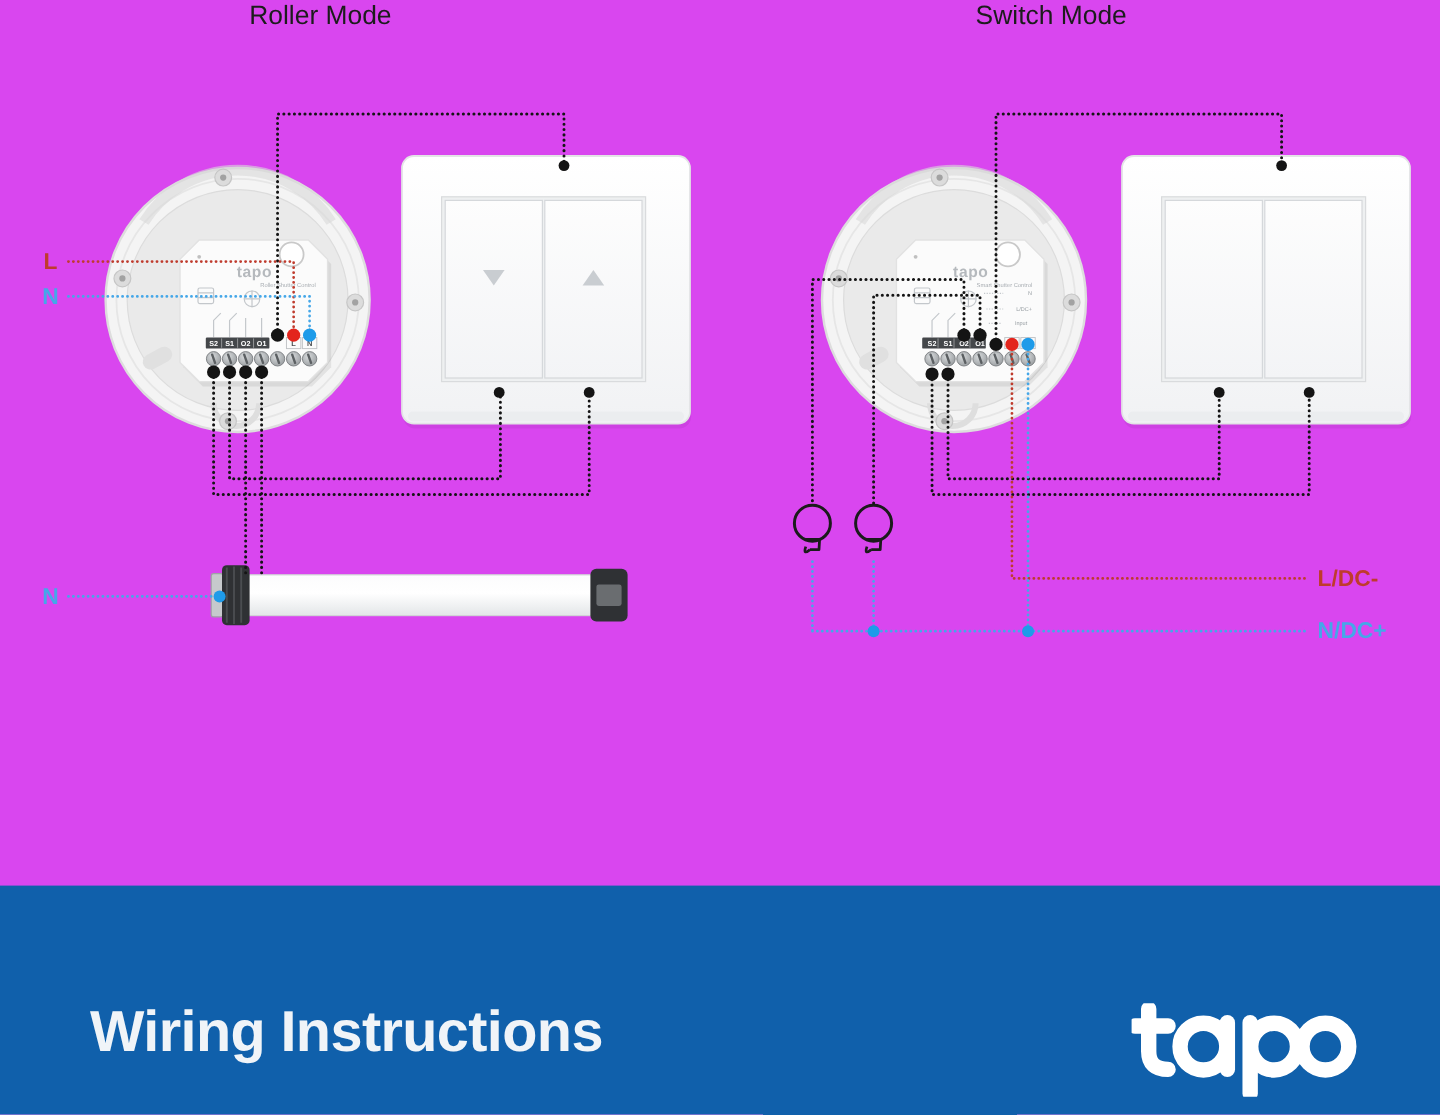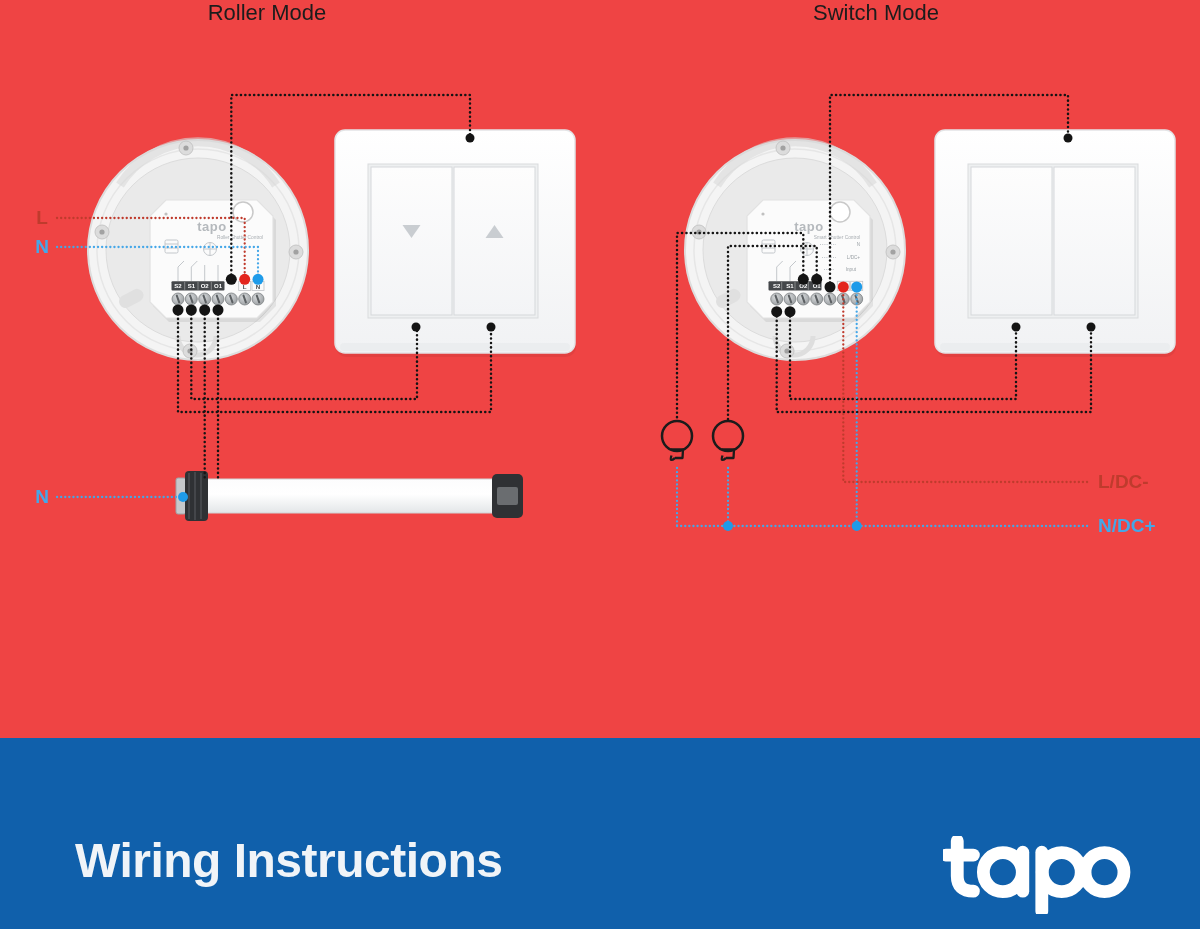--- a/index.html
+++ b/index.html
@@ -3,7 +3,7 @@
 <meta charset="utf-8">
 <style>
   html,body{margin:0;padding:0;background:#fff;}
-  .page{position:relative;width:1200px;height:929px;background:#ef4444;overflow:hidden;
+  .page{position:relative;width:1200px;height:929px;background:#d946ef;overflow:hidden;
         font-family:"Liberation Sans",sans-serif;text-align:center;}
   .diagram{display:block;position:absolute;top:0;left:0;}
   .mode-title{font-size:22px;font-weight:500;fill:#1c1c1c;}

